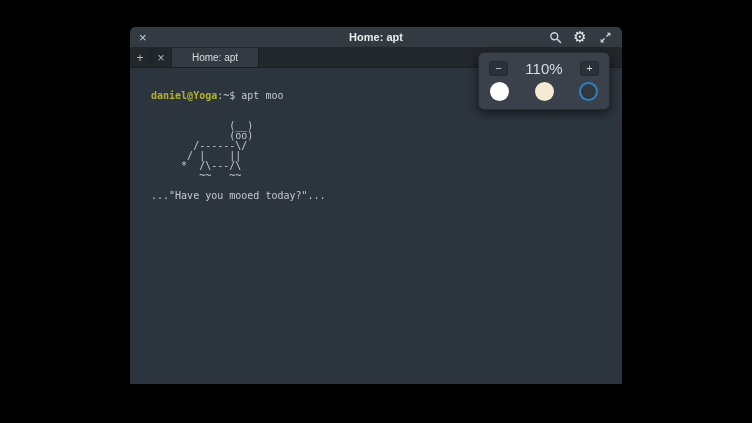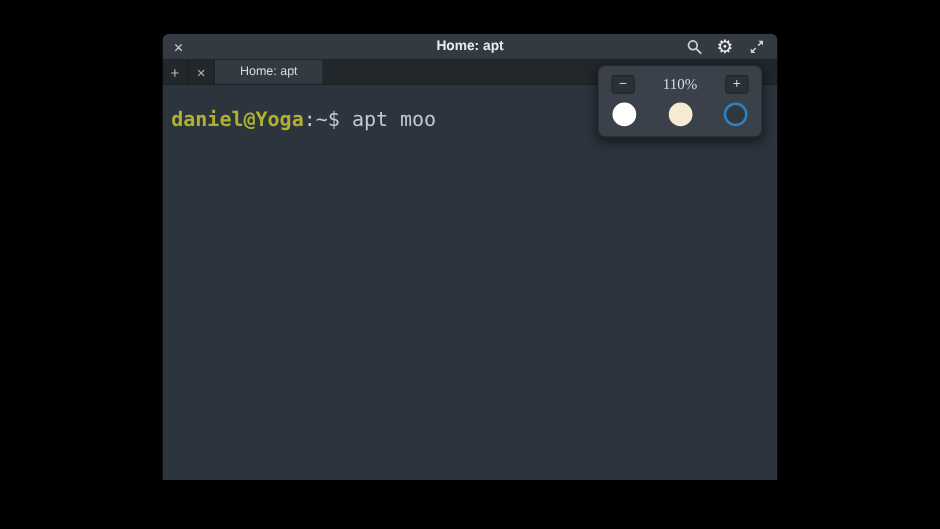--- a/index.html
+++ b/index.html
@@ -88,7 +88,7 @@
     display:flex; align-items:center; justify-content:center; cursor:default;
     font-family:inherit;
   }
-  .zoom-level { font-size:12px; color:#d7dce1;font-family:Liberation Serif, serif; }
+  .zoom-level { font-size:15px; color:#d7dce1; }
   .theme-row { display:flex; align-items:center; justify-content:space-between; padding:0 1px; }
   .swatch {
     width:19px; height:19px; border-radius:50%; border:none; cursor:default;

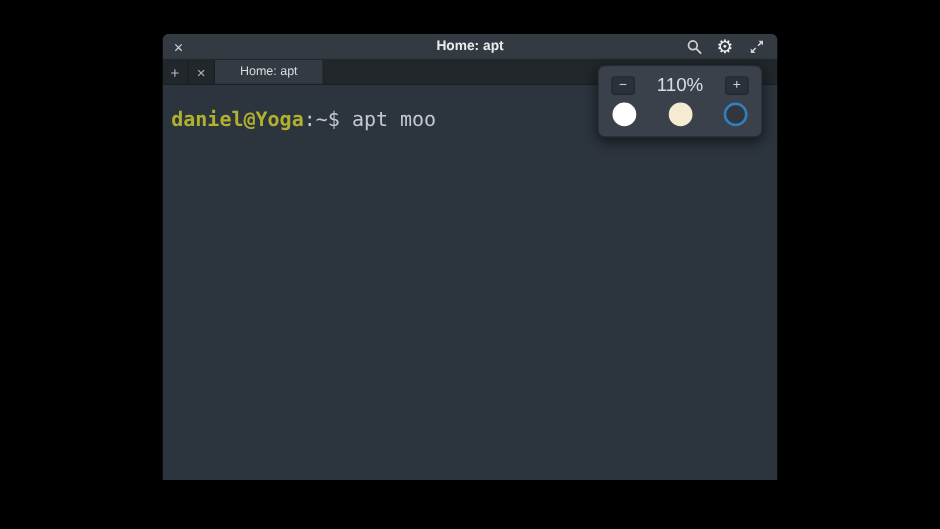--- a/index.html
+++ b/index.html
@@ -61,9 +61,9 @@
 
   
   .terminal {
-    height:316px; background:#2c343d; padding:3px 7px;
+    height:316px; background:#2c343d; padding:3px 21px;
     font-family:"DejaVu Sans Mono", monospace;
-    font-size:16px; line-height:10px; color:#c3c9cf;
+    font-size:10px; line-height:10px; color:#c3c9cf;
     white-space:pre; cursor:text;
   }
   .term-user { color:#b1b12f; font-weight:bold; }

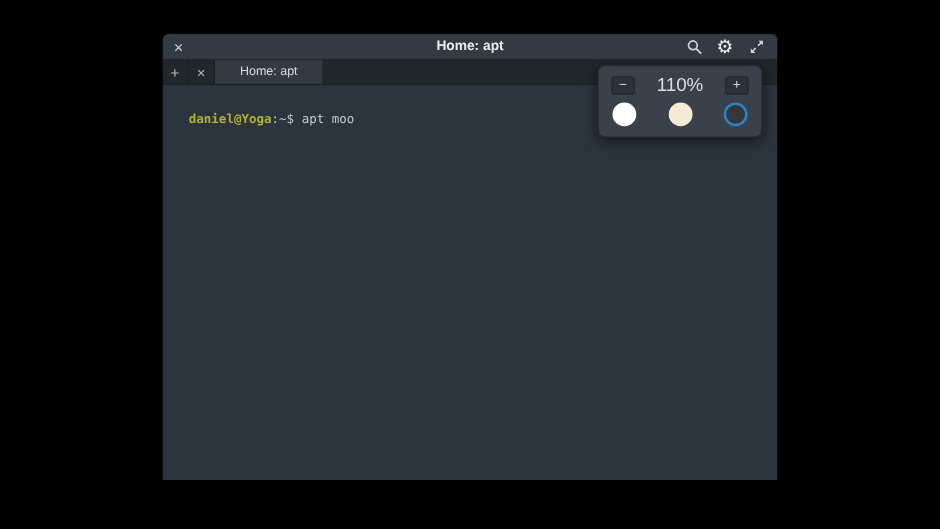--- a/index.html
+++ b/index.html
@@ -133,6 +133,14 @@
 
     <div class="terminal">
       <div class="term-line"><span class="term-user">daniel@Yoga</span><span>:~$ </span><span>apt moo</span></div>
+      <pre class="term-art">             (__)
+             (oo)
+       /------\/
+      / |    ||
+     *  /\---/\
+        ~~   ~~
+
+..."Have you mooed today?"...</pre>
     </div>
 
   </div>

